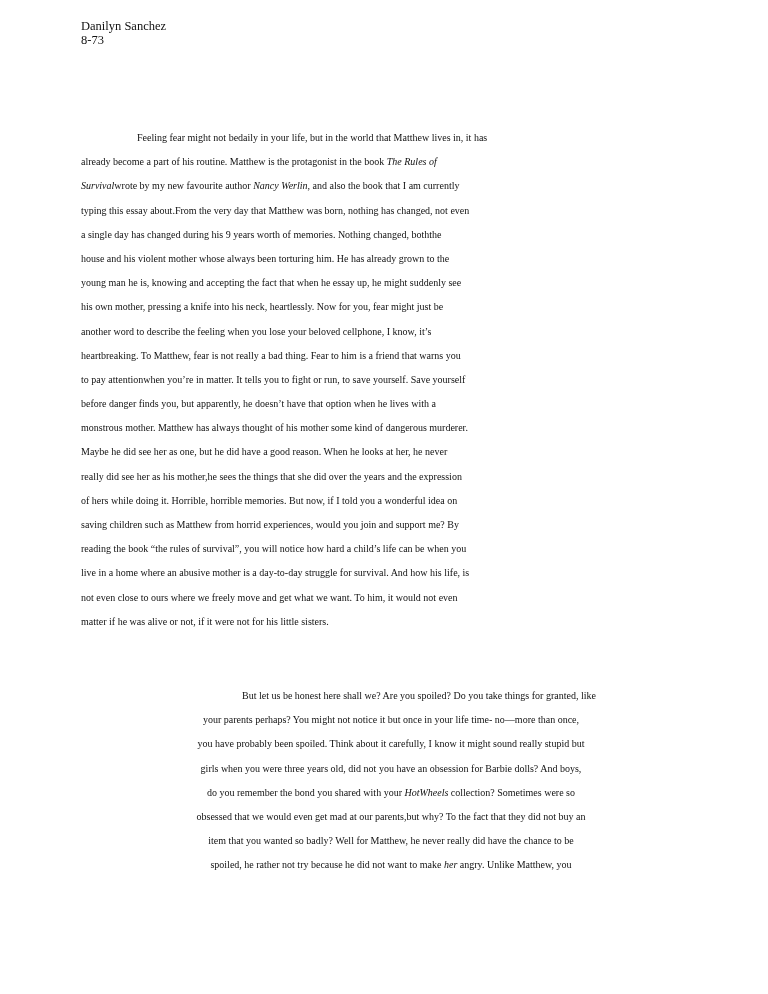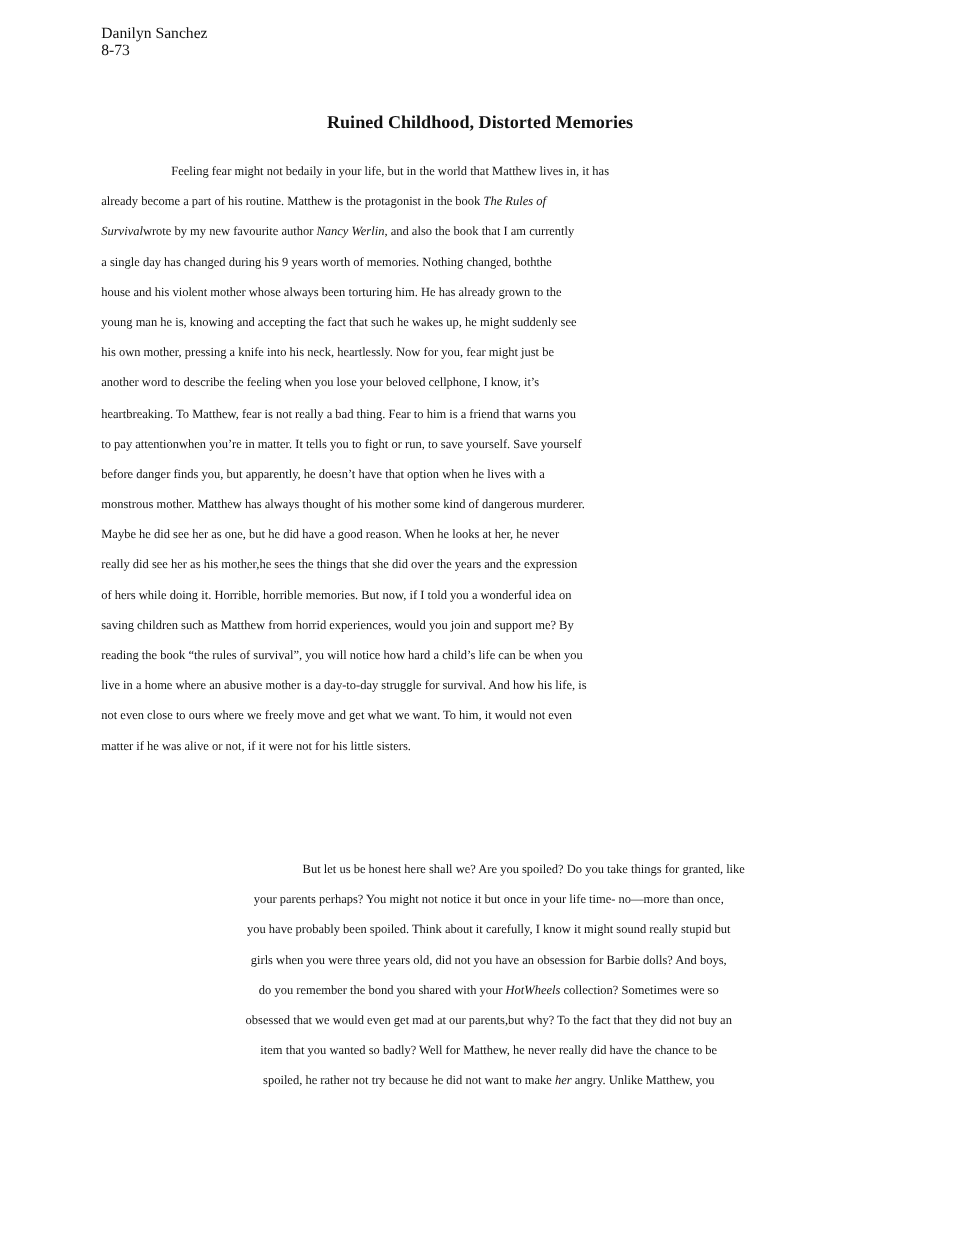--- a/index.html
+++ b/index.html
@@ -67,7 +67,6 @@
     <div>8-73</div>
   </div>
 
-  <div class="title">Ruined Childhood, Distorted Memories</div>
 
   <div class="para para-1">
       <span class="line indent">Feeling fear might not bedaily in your life, but in the world that Matthew lives in, it has</span>

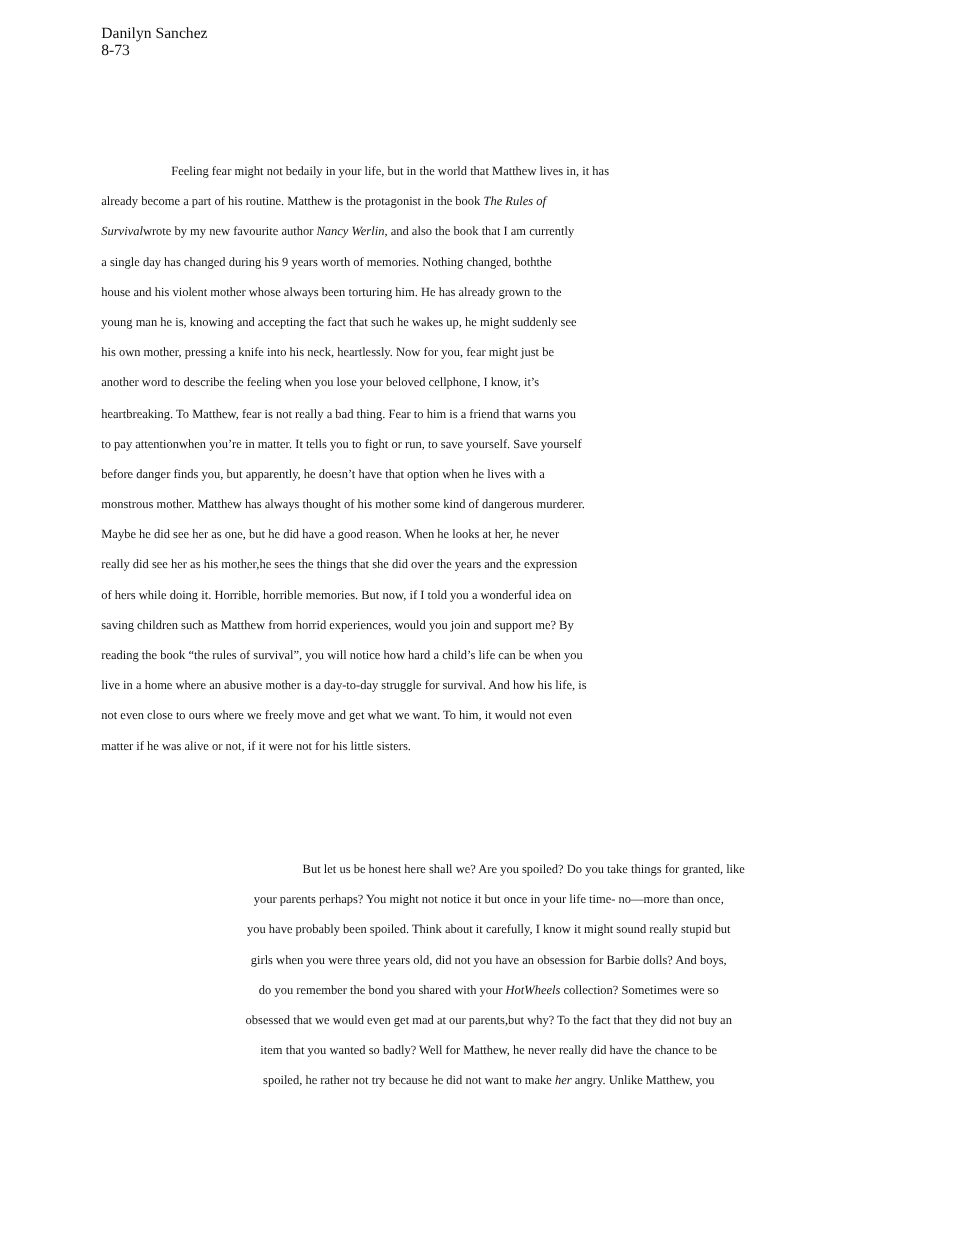--- a/index.html
+++ b/index.html
@@ -72,6 +72,7 @@
       <span class="line indent">Feeling fear might not bedaily in your life, but in the world that Matthew lives in, it has</span>
       <span class="line">already become a part of his routine. Matthew is the protagonist in the book <i>The Rules of</i></span>
       <span class="line"><i>Survival</i>wrote by my new favourite author <i>Nancy Werlin</i>, and also the book that I am currently</span>
+      <span class="line">typing this essay about.From the very day that Matthew was born, nothing has changed, not even</span>
       <span class="line">a single day has changed during his 9 years worth of memories. Nothing changed, boththe</span>
       <span class="line">house and his violent mother whose always been torturing him. He has already grown to the</span>
       <span class="line">young man he is, knowing and accepting the fact that such he wakes up, he might suddenly see</span>

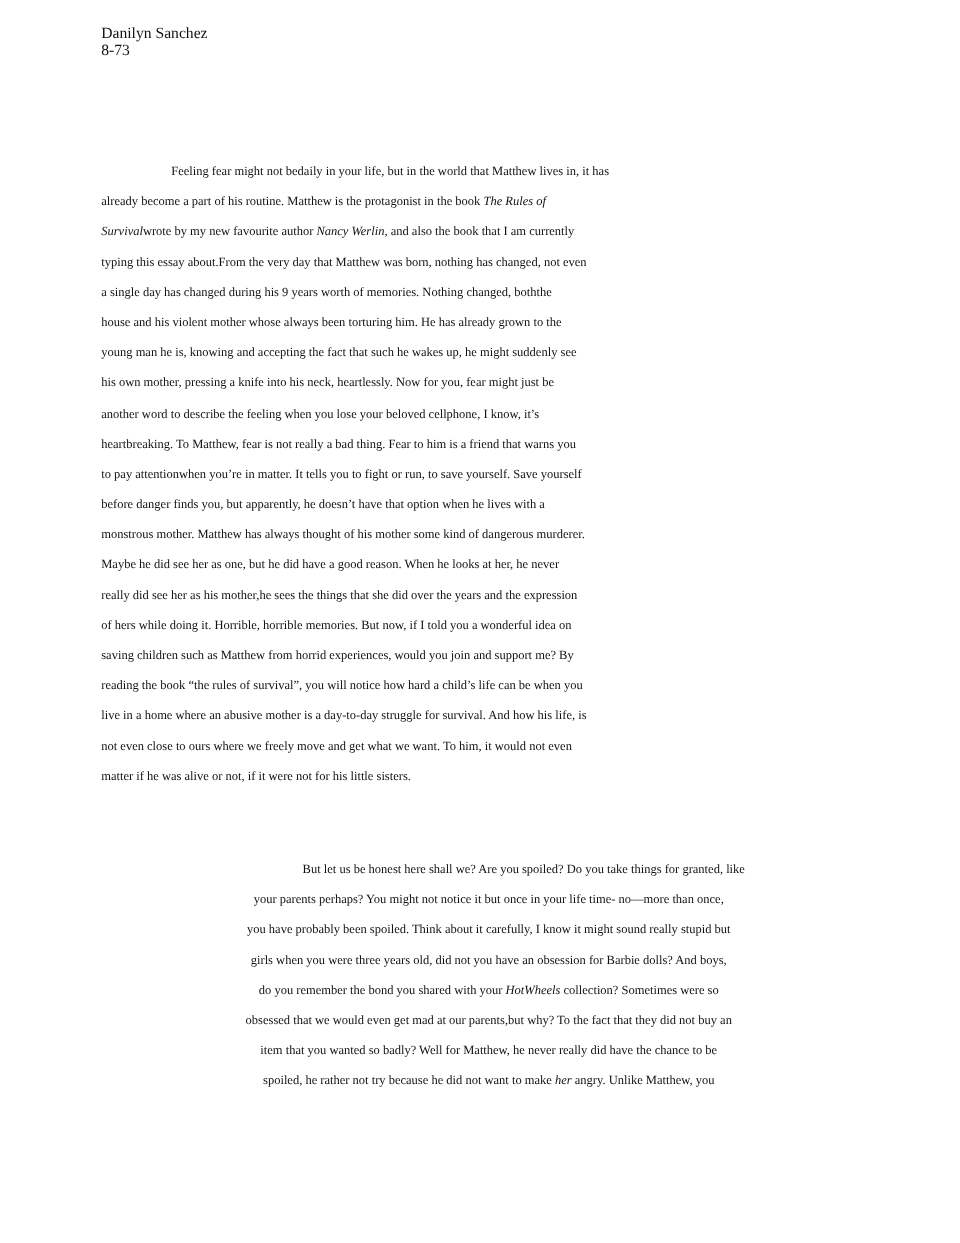--- a/index.html
+++ b/index.html
@@ -75,7 +75,7 @@
       <span class="line">typing this essay about.From the very day that Matthew was born, nothing has changed, not even</span>
       <span class="line">a single day has changed during his 9 years worth of memories. Nothing changed, boththe</span>
       <span class="line">house and his violent mother whose always been torturing him. He has already grown to the</span>
-      <span class="line">young man he is, knowing and accepting the fact that such he wakes up, he might suddenly see</span>
+      <span class="line">young man he is, knowing and accepting the fact that when he essay up, he might suddenly see</span>
       <span class="line">his own mother, pressing a knife into his neck, heartlessly. Now for you, fear might just be</span>
       <span class="line">another word to describe the feeling when you lose your beloved cellphone, I know, it’s</span>
       <span class="line">heartbreaking. To Matthew, fear is not really a bad thing. Fear to him is a friend that warns you</span>

